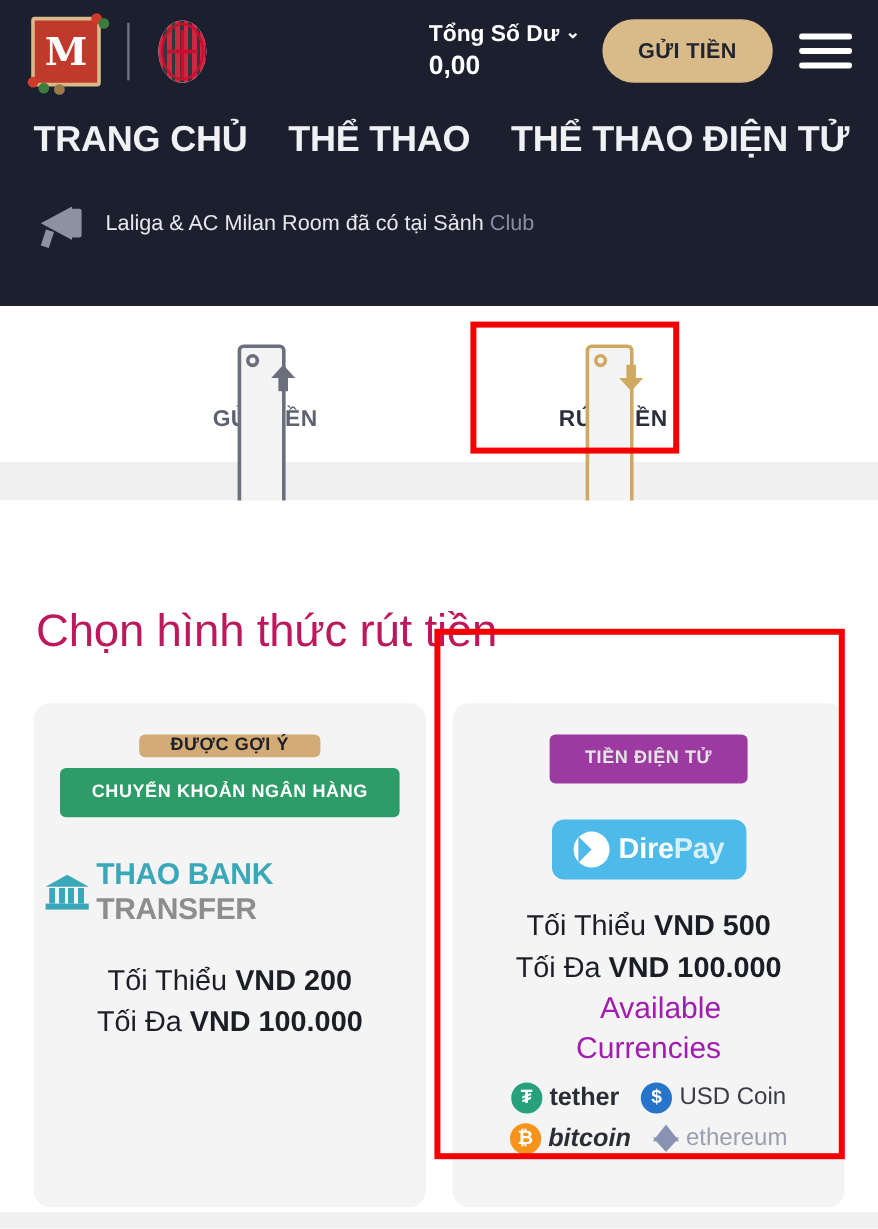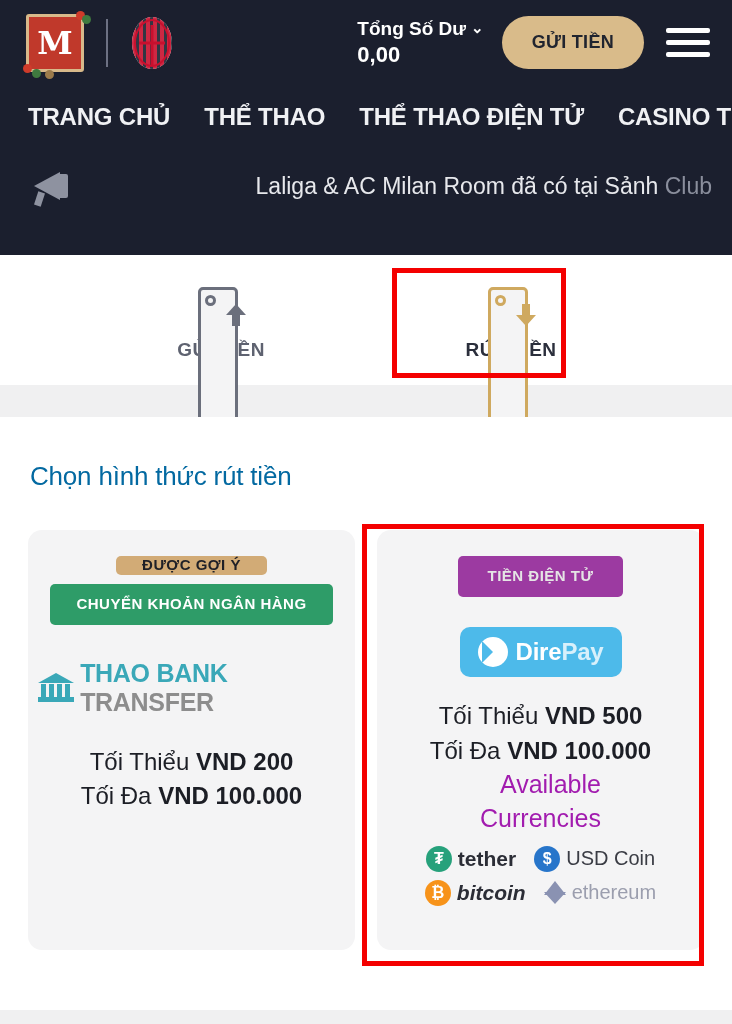--- a/index.html
+++ b/index.html
@@ -117,7 +117,7 @@
     padding:12px 0 10px 28px;
     color:#f0f1f4;
     font-weight:bold;
-    font-size:24px;
+    font-size:30px;
     white-space:nowrap;
     overflow:hidden;
     height:62px;

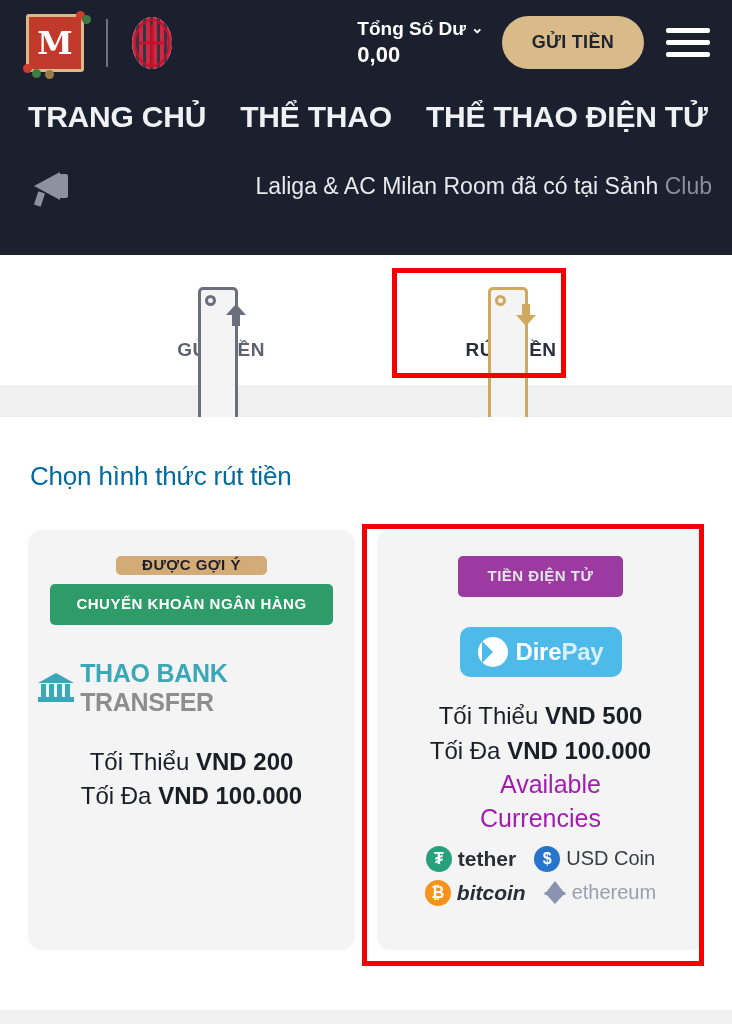--- a/index.html
+++ b/index.html
@@ -150,9 +150,9 @@
   }
   .announce-text {
     flex:1;
-    text-align:right;
+    text-align:left;
     color:#e7e8ec;
-    font-size:23px;
+    font-size:18px;
     white-space:nowrap;
     overflow:hidden;
     padding-left:10px;

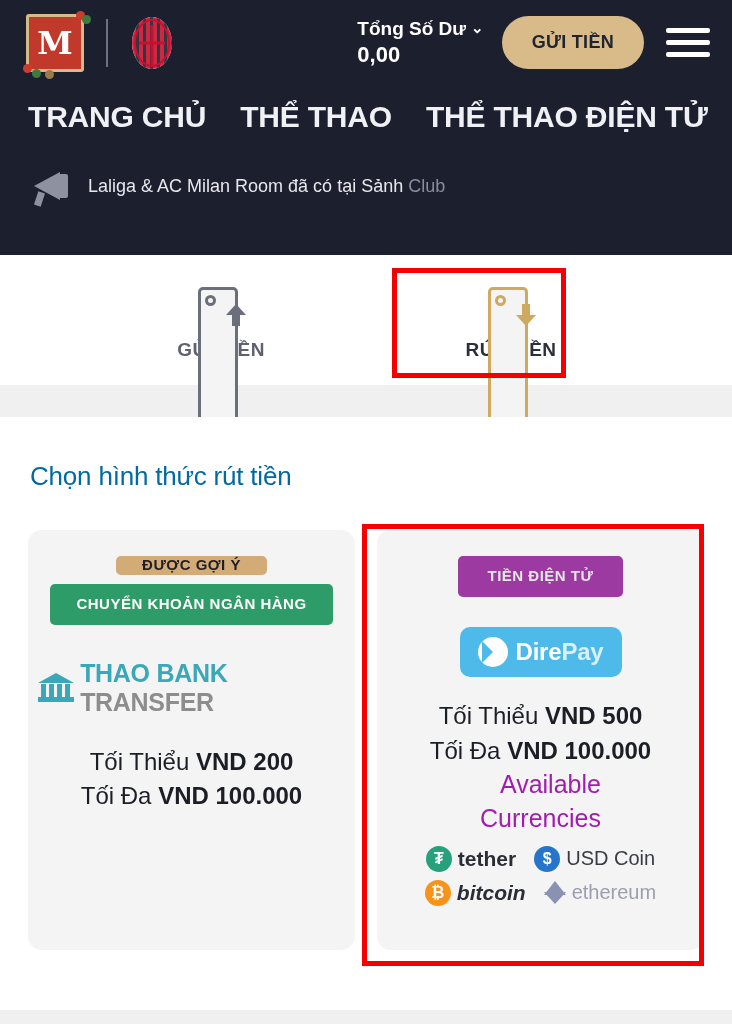--- a/index.html
+++ b/index.html
@@ -231,11 +231,12 @@
     position:relative;
   }
   .section-title {
-    font-size:26px;
-    color:#0369a1;
+    font-size:38px;
+    color:#be185d;
     padding-left:30px;
     margin-bottom:38px;
     letter-spacing:-.2px;
+    margin-top:44px;
   }
   .cards {
     display:flex;

